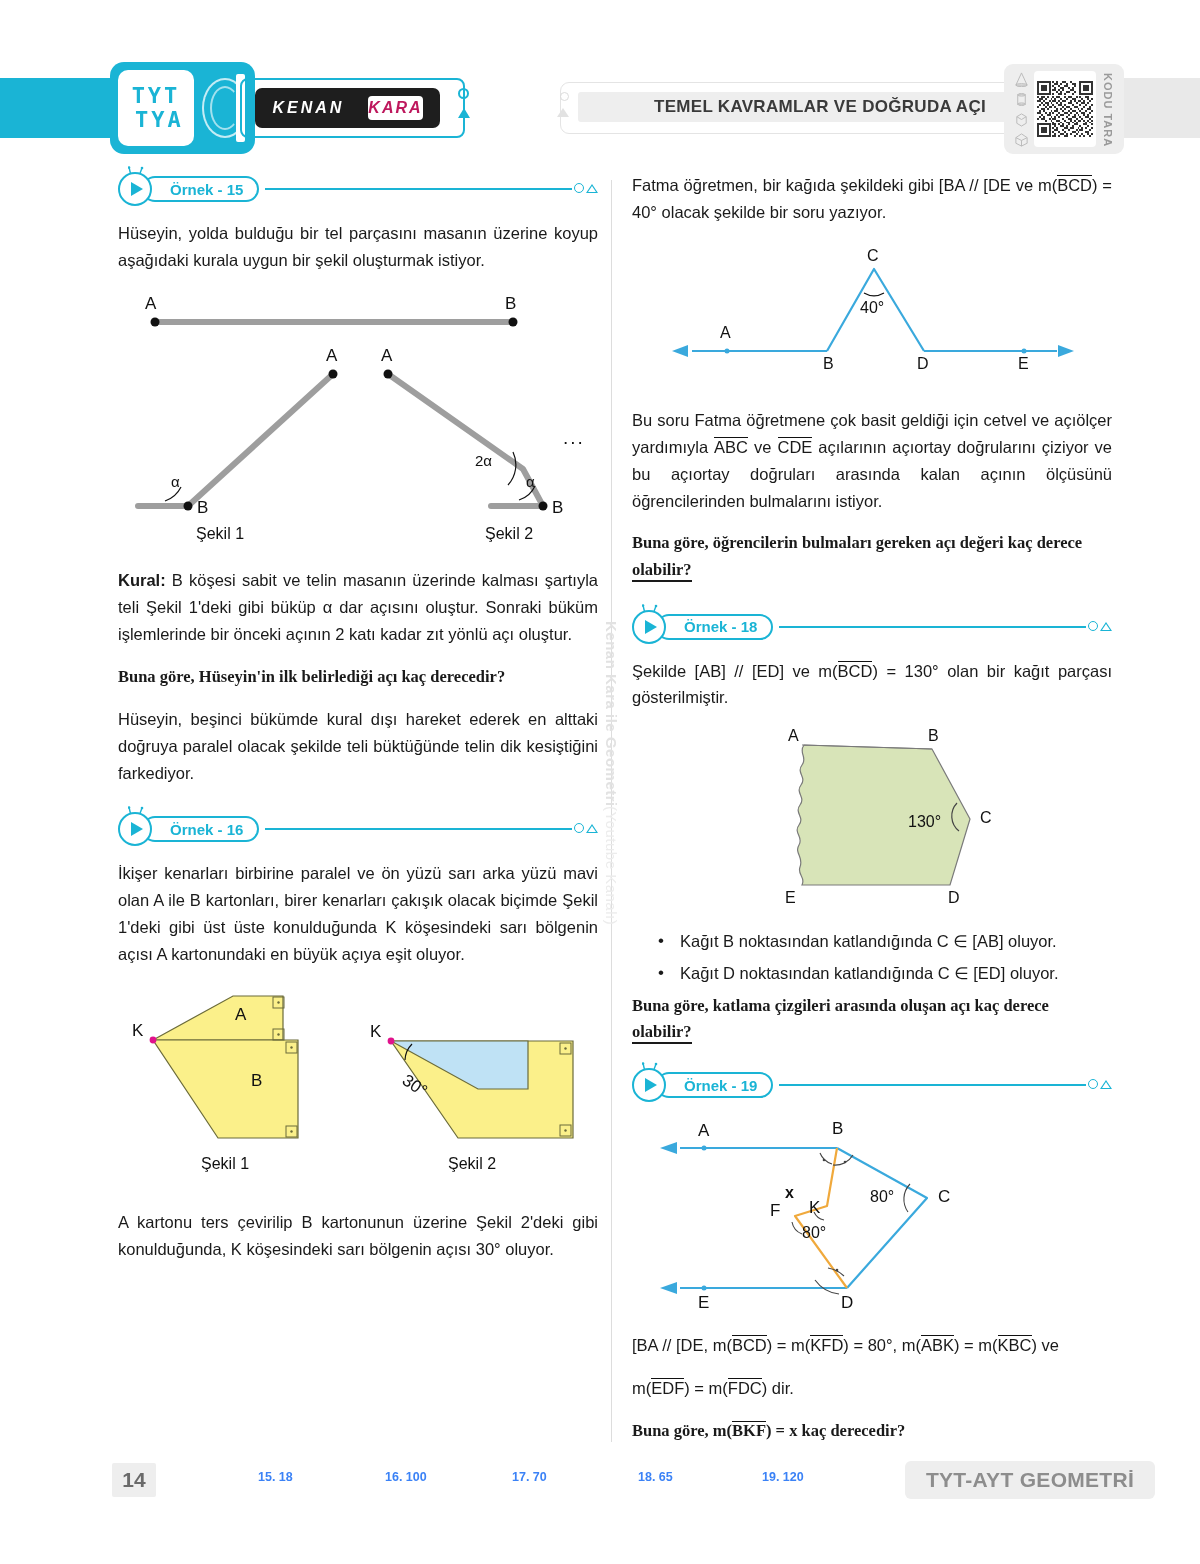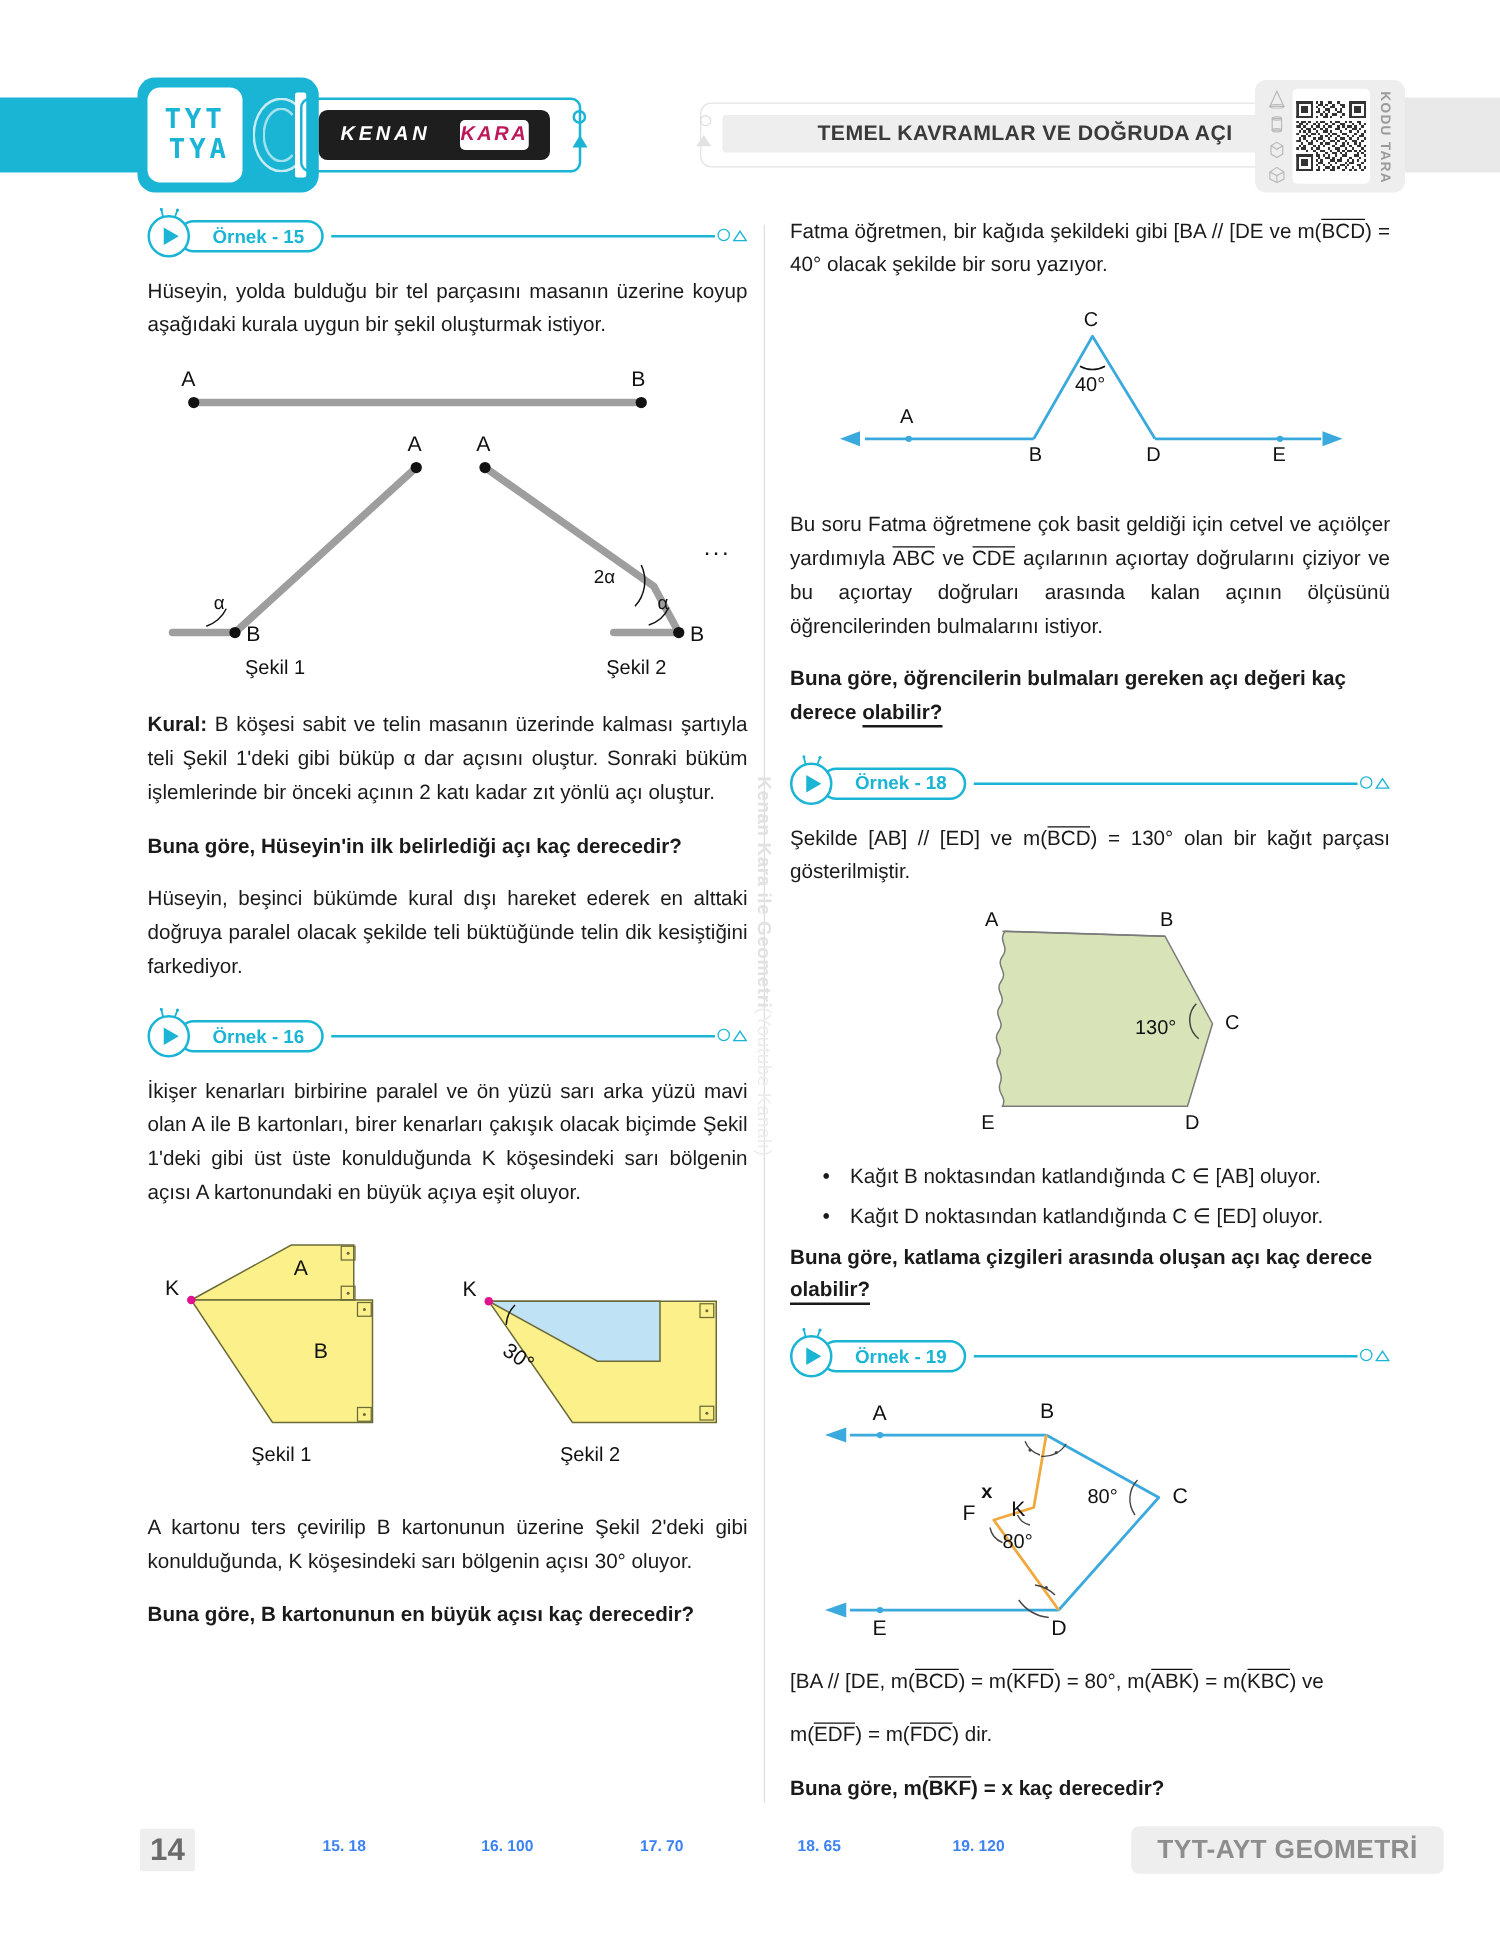--- a/index.html
+++ b/index.html
@@ -183,7 +183,7 @@
     text-align:justify; color:#1a1a1a;
   }
   p.body.nojust { text-align:left; }
-  p.q { font-weight:bold; }
+  p.q { font-weight:bold;font-family:Liberation Serif, serif; }
   .u { border-bottom:2px solid #1a1a1a; padding-bottom:1px; }
   ul.bullets { margin:0 0 6px 0; padding:0 0 0 26px; list-style:none; }
   ul.bullets li {

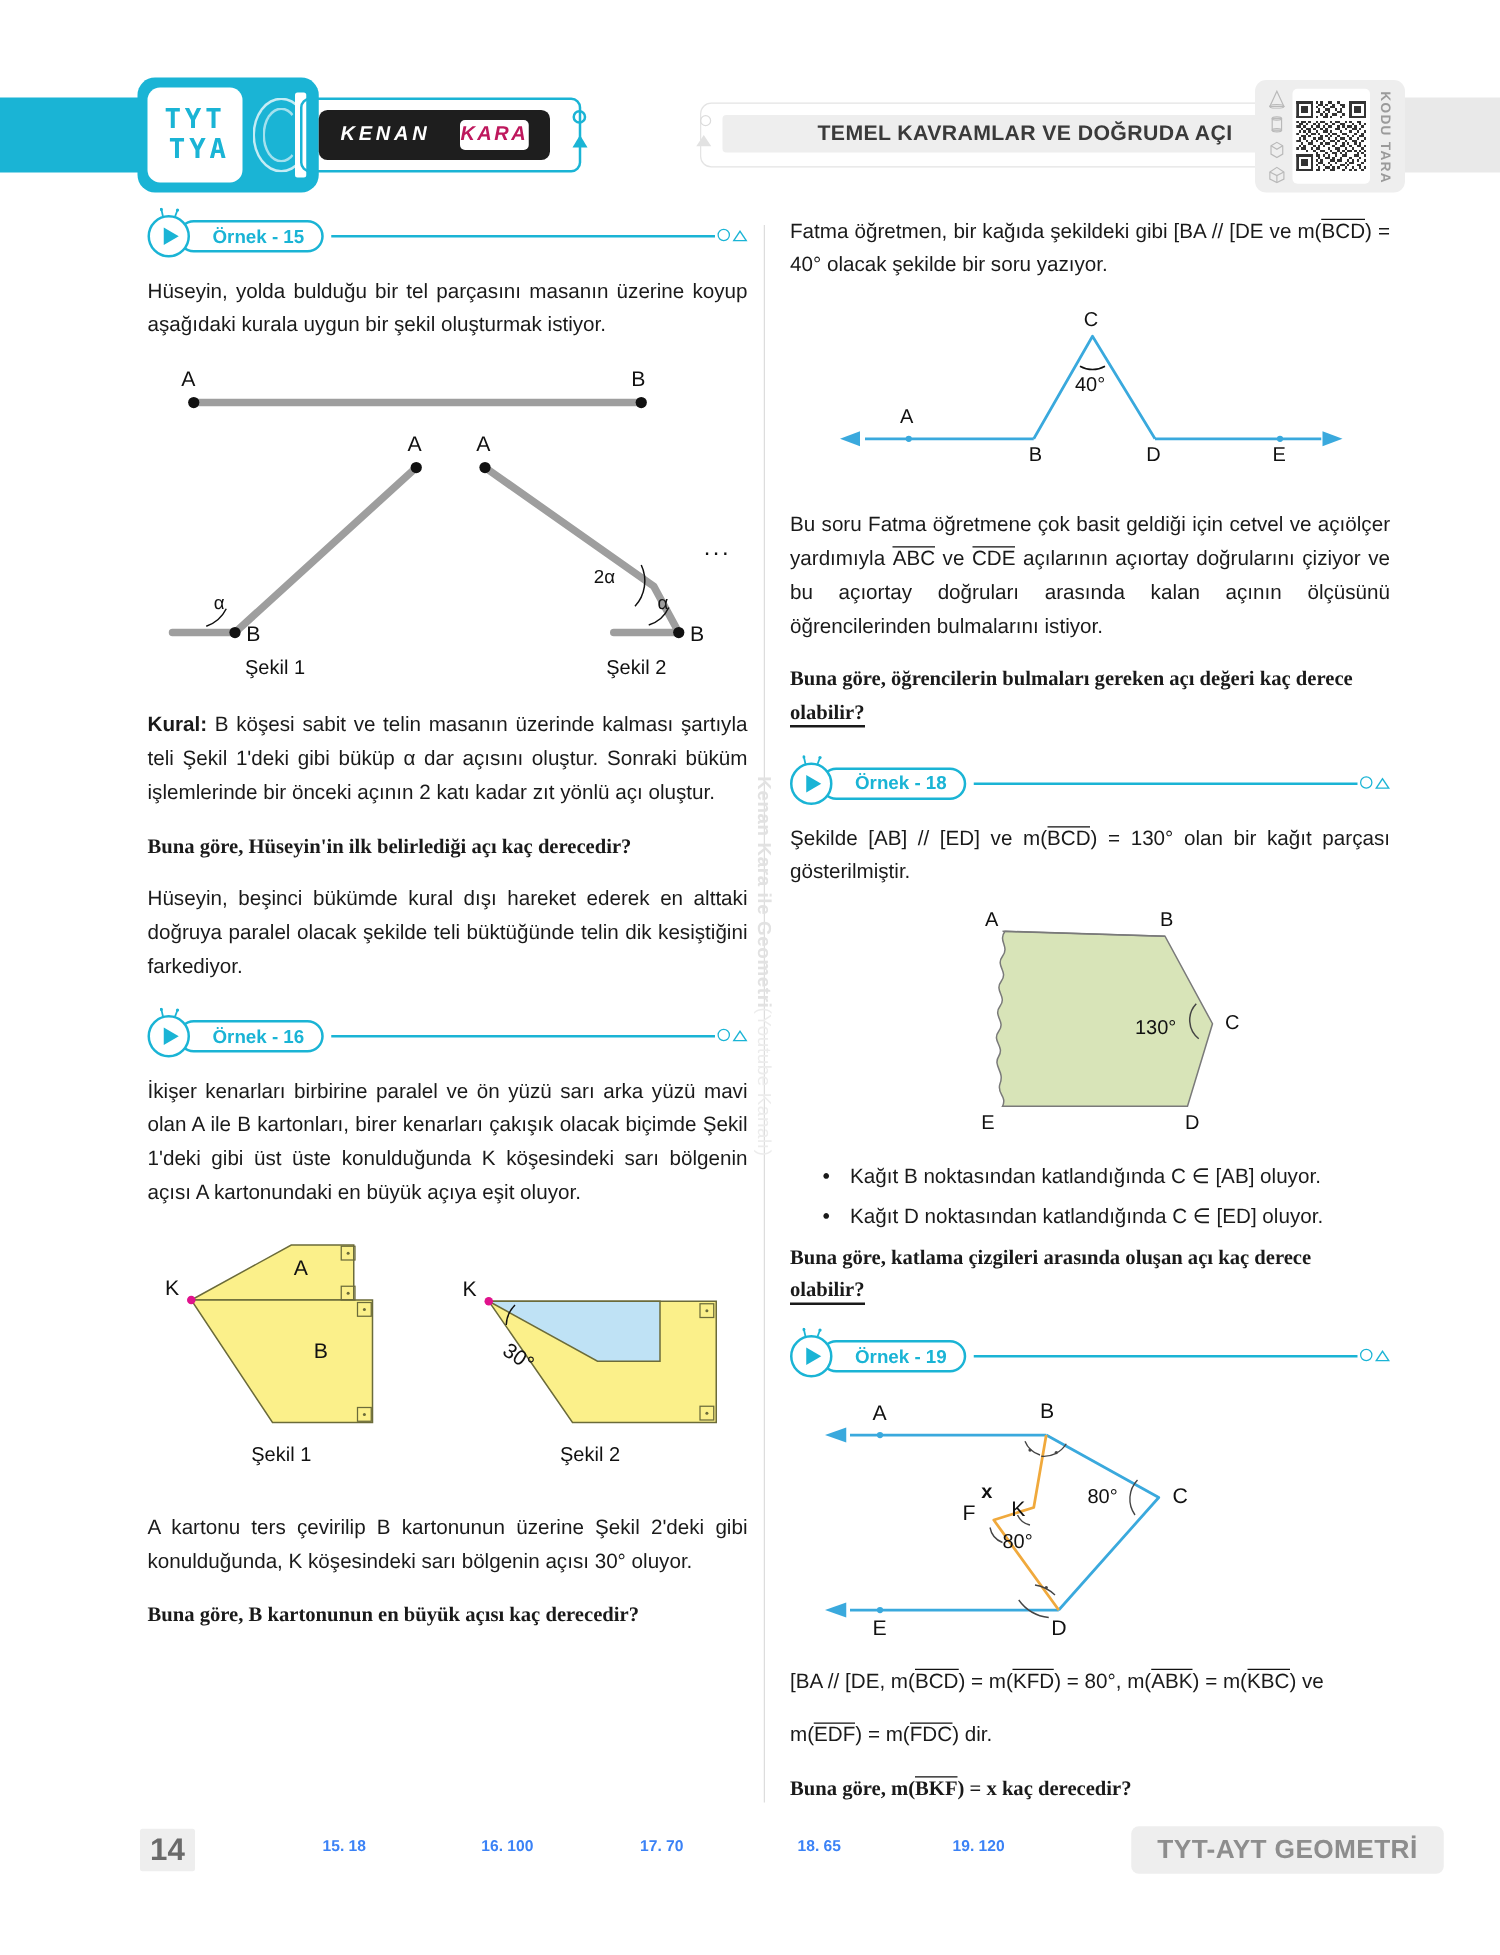--- a/index.html
+++ b/index.html
@@ -624,7 +624,6 @@
   </div>
 
   <p class="body">A kartonu ters çevirilip B kartonunun üzerine Şekil 2'deki gibi konulduğunda, K köşesindeki sarı bölgenin açısı 30° oluyor.</p>
-  <p class="body q nojust">Buna göre, B kartonunun en büyük açısı kaç derecedir?</p>
 </div>
 
 <div class="col col-right">

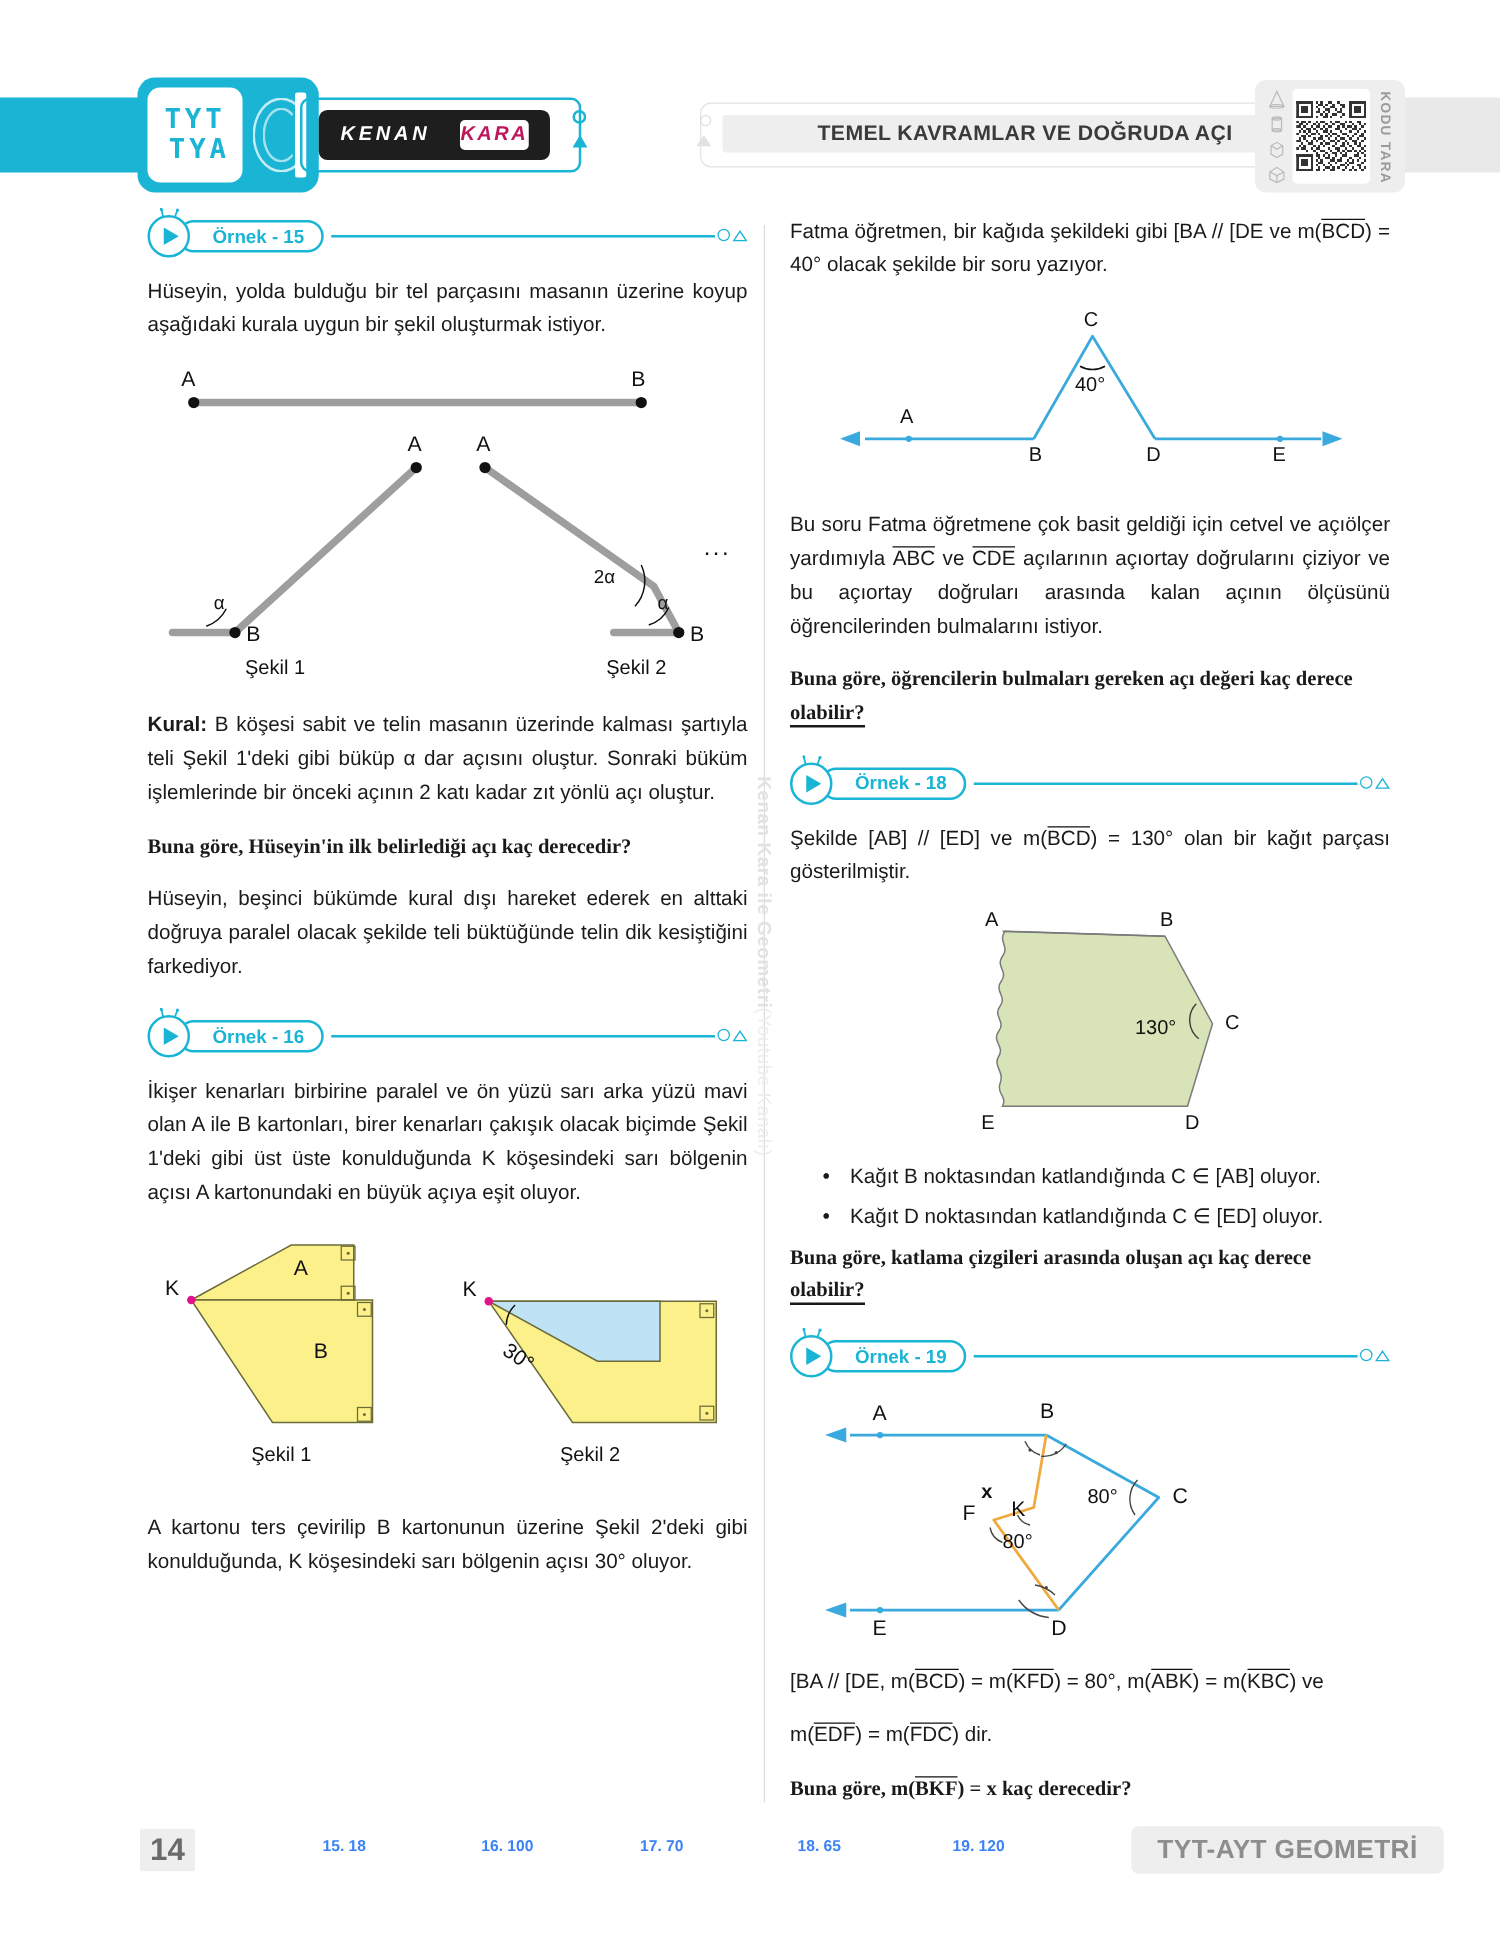--- a/index.html
+++ b/index.html
@@ -202,7 +202,7 @@
     position:absolute; left:112px; top:8px; width:44px; height:34px;
     background:#eeeeee; border-radius:2px;
     display:flex; align-items:center; justify-content:center;
-    font-size:25px; font-weight:bold; color:#6a6a6a;
+    font-size:21px; font-weight:bold; color:#6a6a6a;
   }
   .ans { position:absolute; top:15px; font-size:12.5px; color:#3b82f6; font-weight:bold; }
   .brand-pill {

